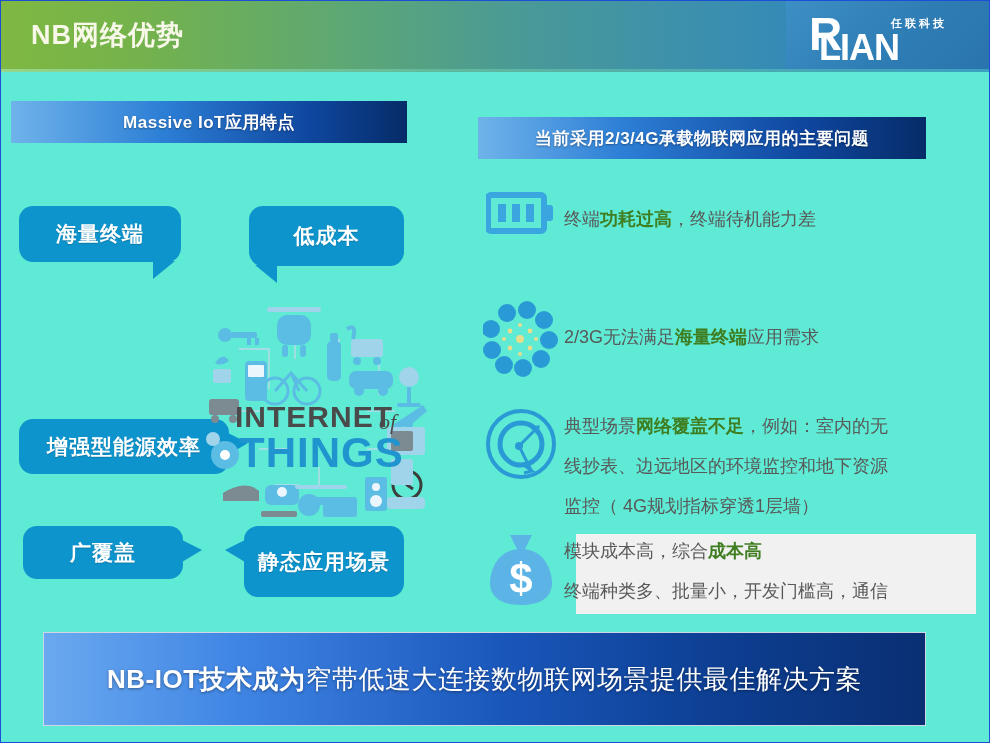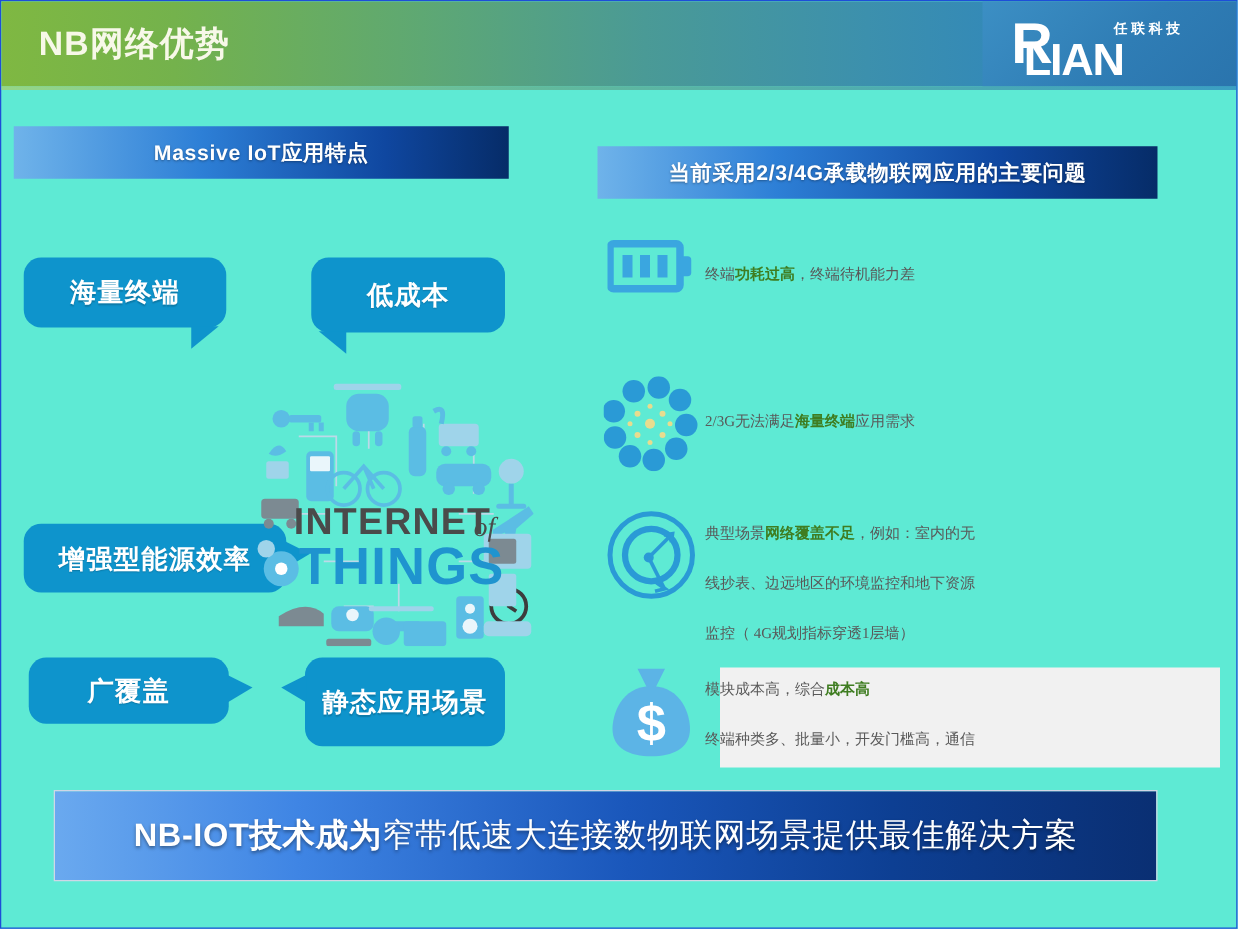--- a/index.html
+++ b/index.html
@@ -67,7 +67,7 @@
   
   .item{position:absolute;display:flex;align-items:flex-start;}
   .icon-wrap{width:86px;flex:0 0 86px;display:flex;align-items:center;justify-content:center;}
-  .txt{font-size:12px;color:#595959;line-height:40px;font-family:Liberation Serif, serif;}
+  .txt{font-size:18px;color:#595959;line-height:40px;}
   .txt b{color:#3f7d21;font-weight:bold;}
   #it-1{left:477px;top:190px;width:500px;height:70px;}
   #it-1 .txt{padding-top:8px;}

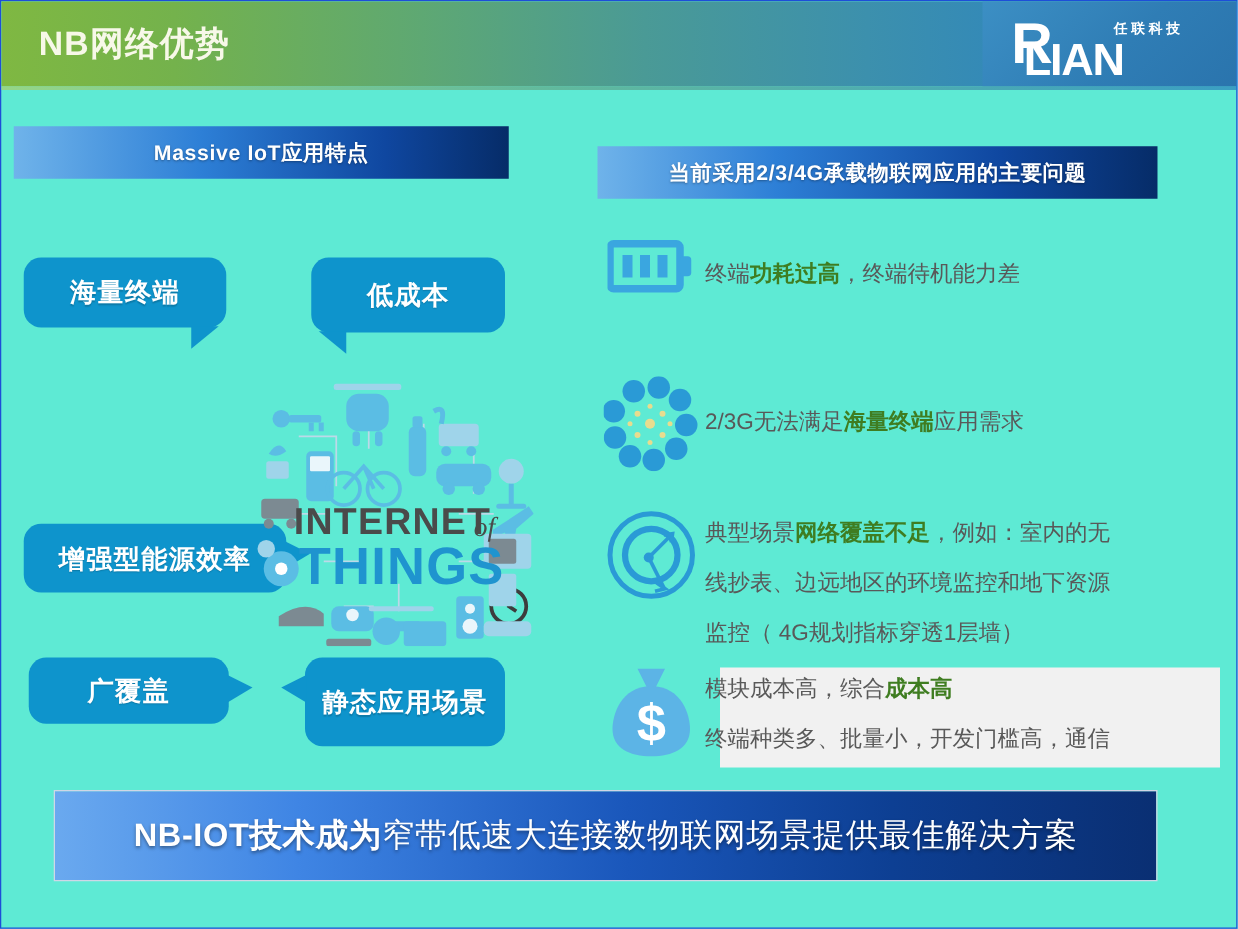--- a/index.html
+++ b/index.html
@@ -79,7 +79,7 @@
   #it-4 .txt{position:relative;}
 
   
-  .banner{position:absolute;left:42px;top:631px;width:883px;height:73px;
+  .banner{position:absolute;left:42px;top:631px;width:883px;height:94px;
           background:linear-gradient(90deg,#6aa9ef 0%,#3f85e4 22%,#1a57bb 52%,#0d3f93 76%,#0a2f73 100%);
           display:flex;align-items:center;justify-content:center;
           border:1px solid #cfd7e6;box-sizing:border-box;}

